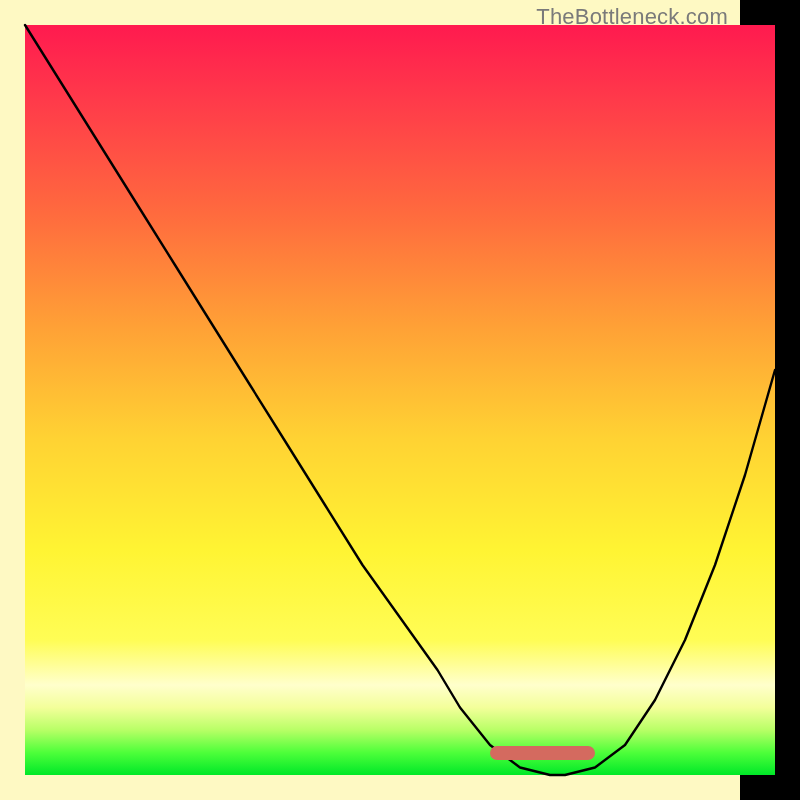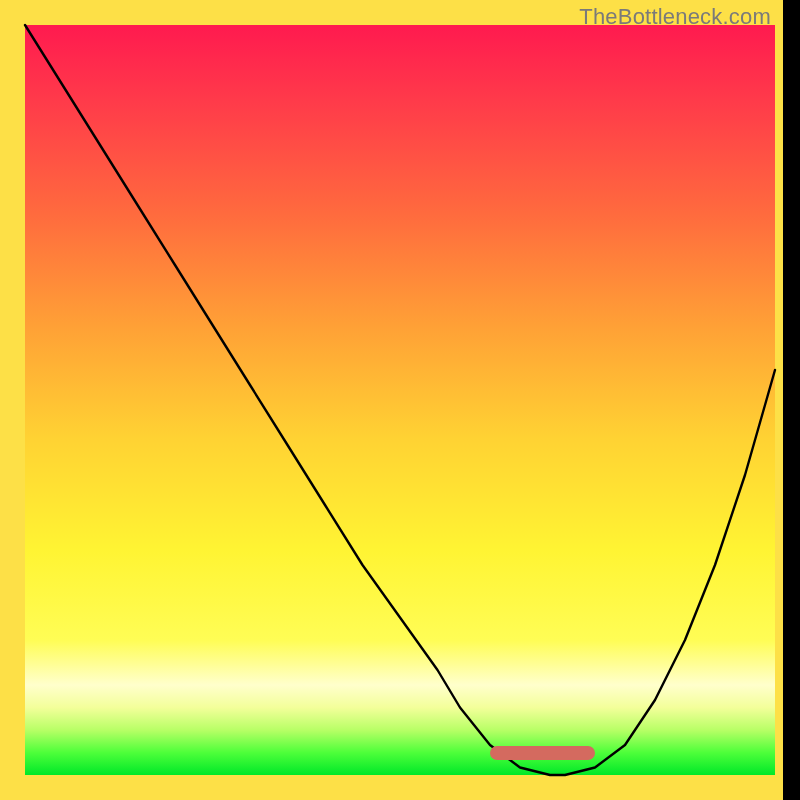--- a/index.html
+++ b/index.html
@@ -16,8 +16,7 @@
     top: 0;
     width: 740px;
     height: 800px;
-    background: #fde047;
-    padding-left: 43px;
+    background: #fef9c3;
   }
   .plot {
     position: absolute;

